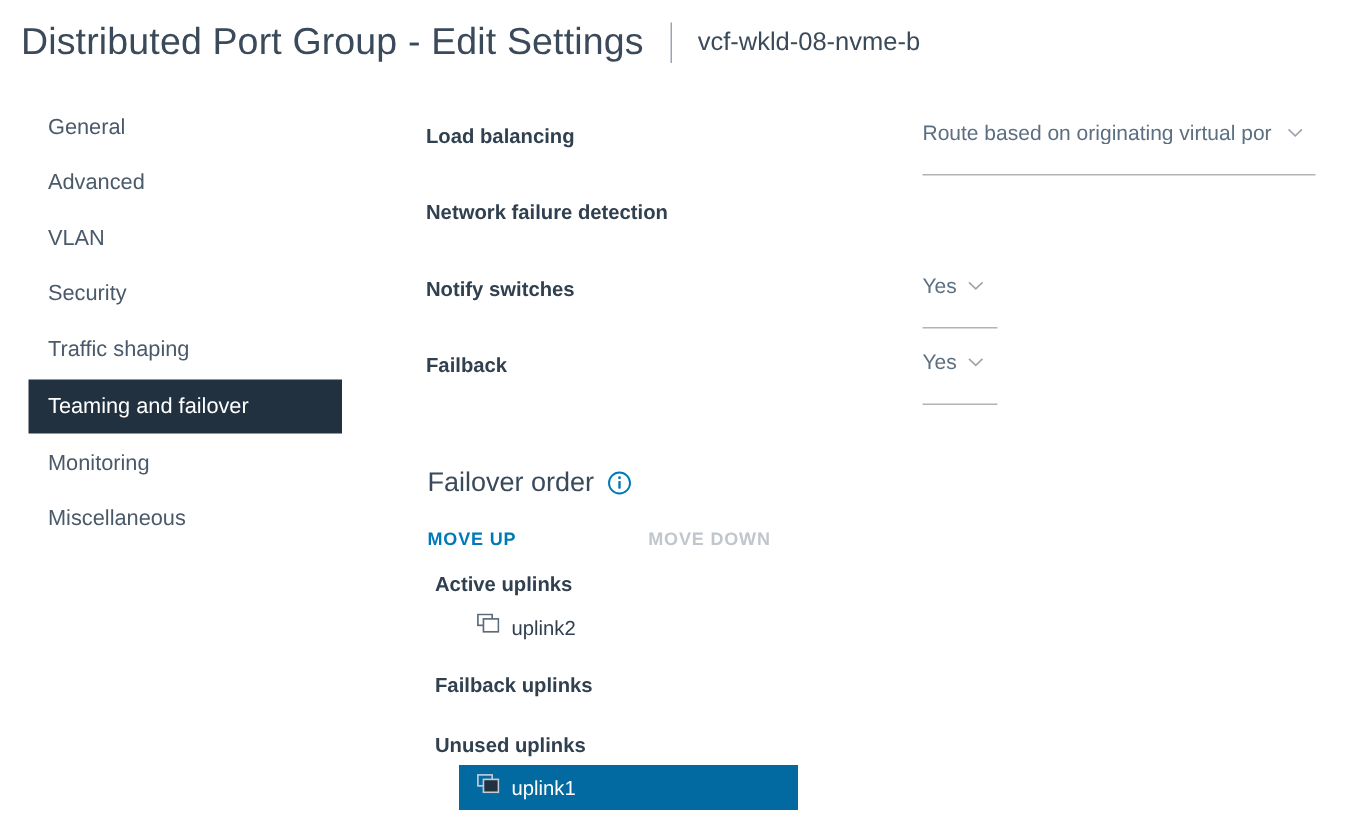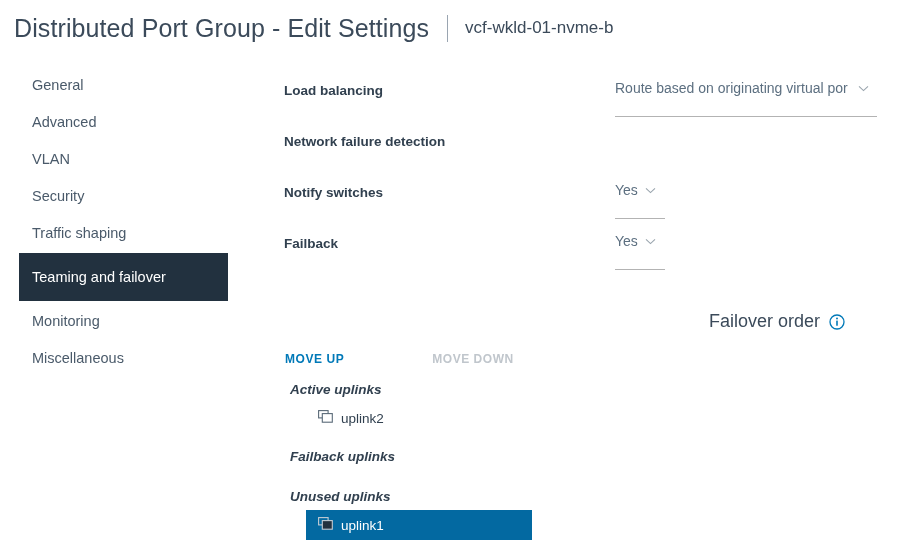--- a/index.html
+++ b/index.html
@@ -216,7 +216,7 @@
   <div class="header">
     <div class="page-title">Distributed Port Group - Edit Settings</div>
     <div class="title-sep"></div>
-    <div class="page-subtitle">vcf-wkld-01-nvme-b</div>
+    <div class="page-subtitle">vcf-wkld-08-nvme-b</div>
   </div>
 
   <div class="sidebar">

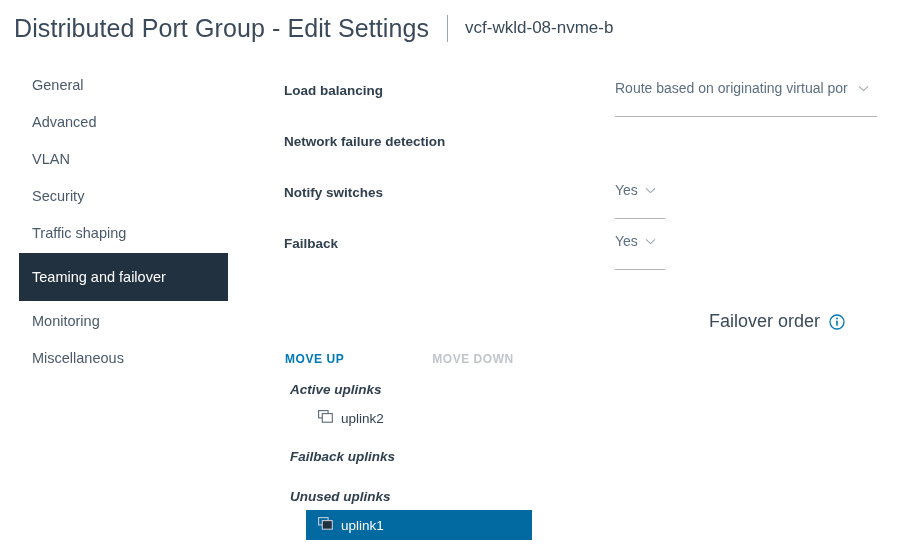--- a/index.html
+++ b/index.html
@@ -73,7 +73,7 @@
     margin-left: 19px;
     padding-left: 13px;
     width: 209px;
-    height: 48px;
+    height: 36px;
   }
 
   

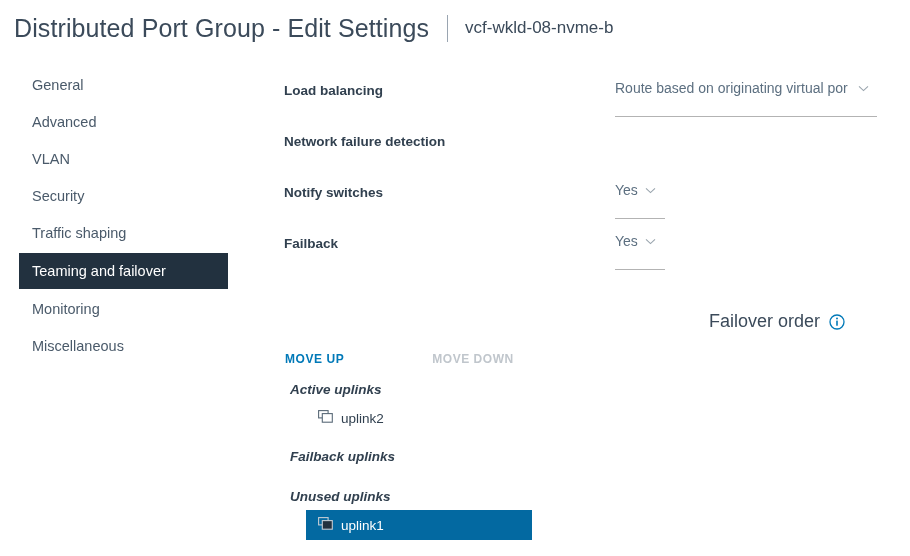--- a/index.html
+++ b/index.html
@@ -136,7 +136,6 @@
     display: flex;
     align-items: center;
     height: 24px;
-    justify-content: flex-end;
   }
   .fo-title {
     font-size: 18px;

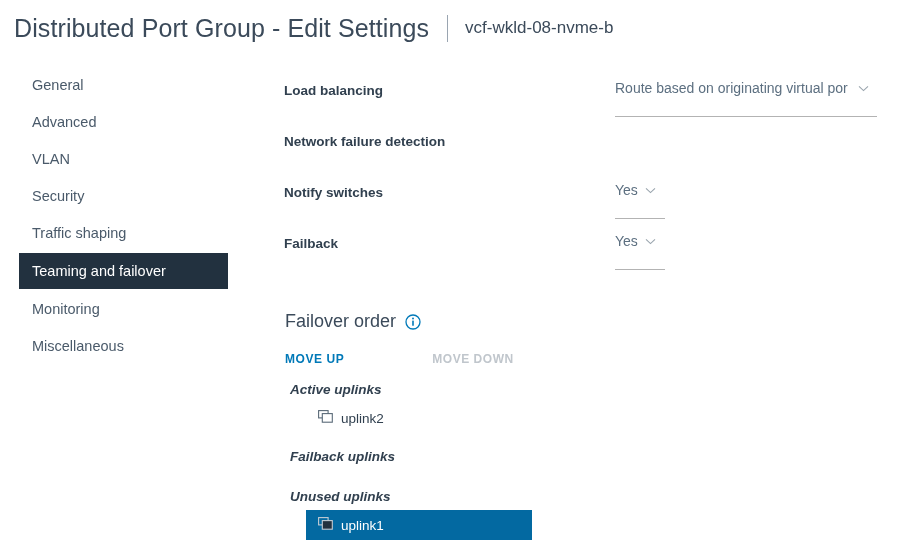--- a/index.html
+++ b/index.html
@@ -181,7 +181,6 @@
     height: 21px;
     line-height: 21px;
     padding-left: 5px;
-    font-style: italic;
   }
   .uplink-row {
     display: flex;

